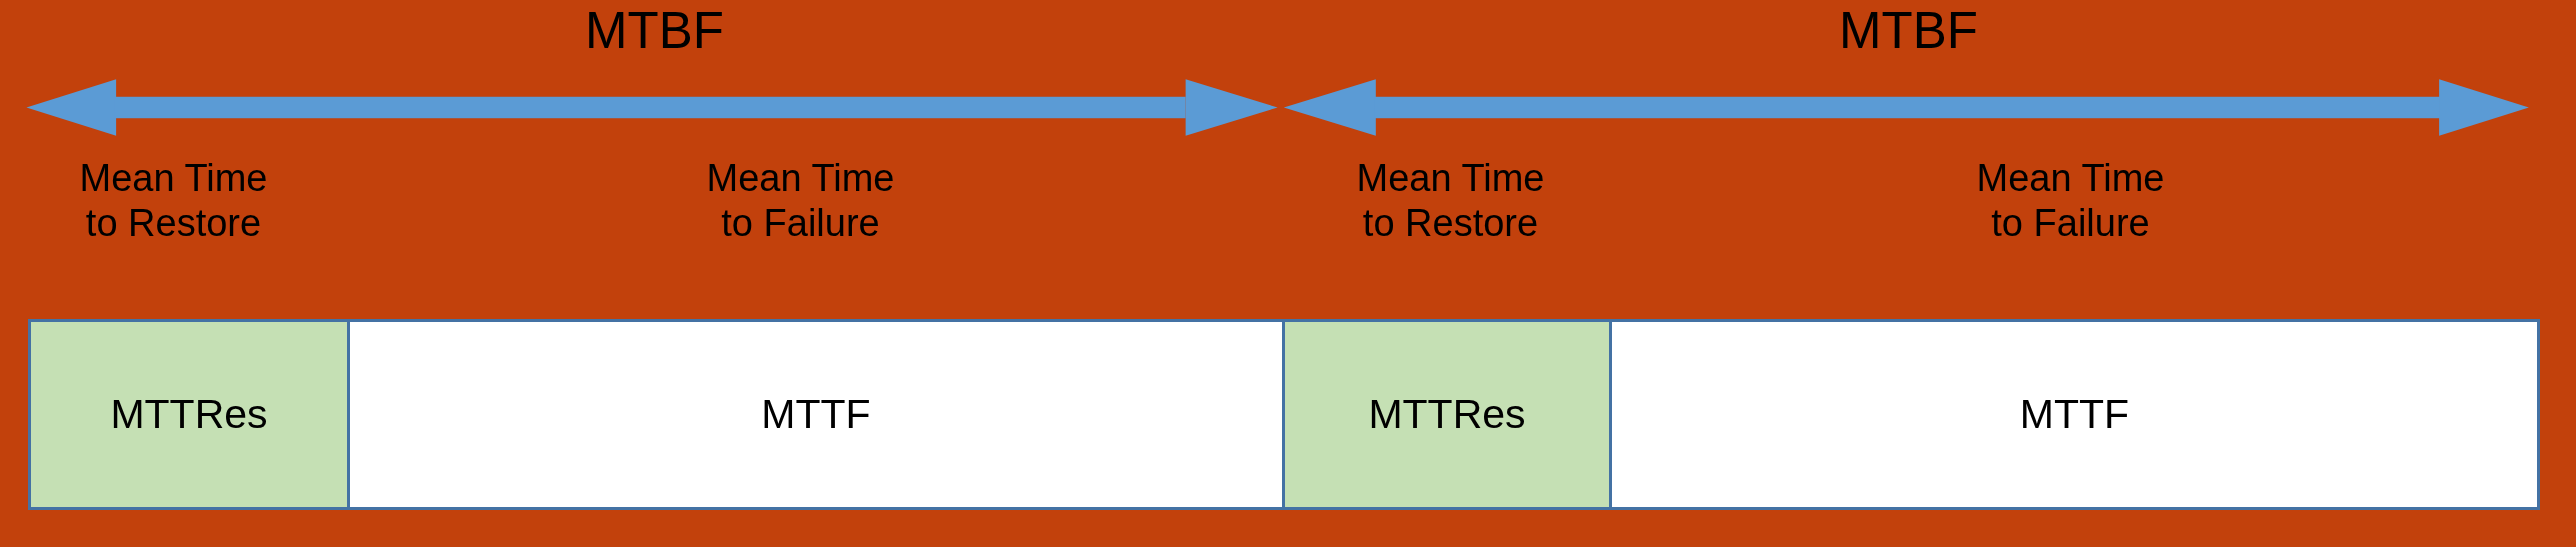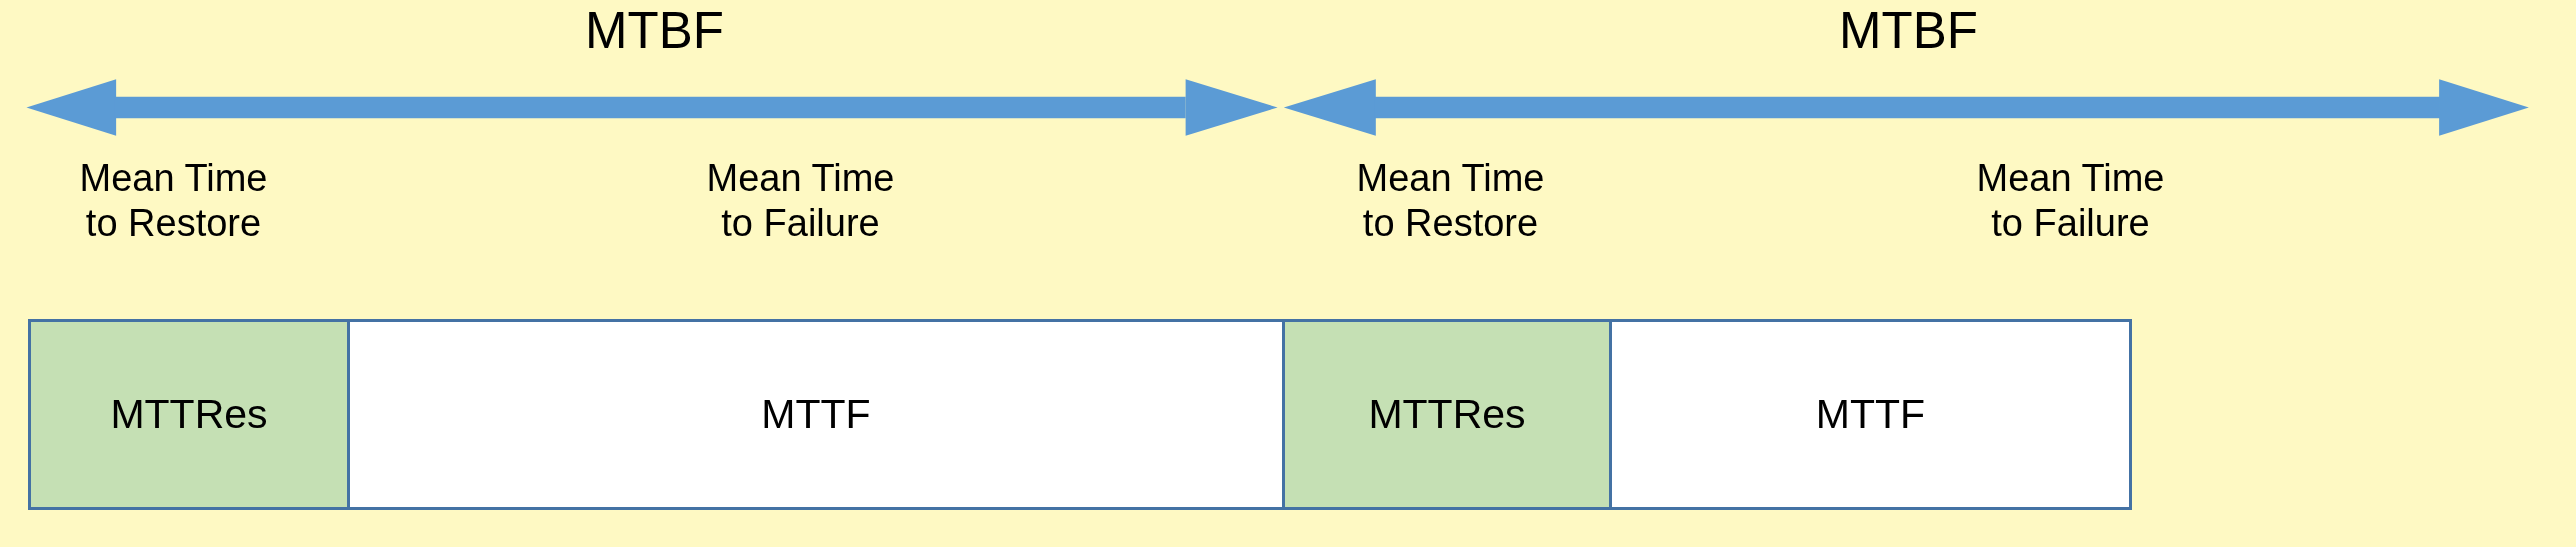--- a/index.html
+++ b/index.html
@@ -16,7 +16,7 @@
     position: relative;
     width: 2576px;
     height: 548px;
-    background: #fef9c3;
+    background: #c2410c;
     overflow: hidden;
   }
 

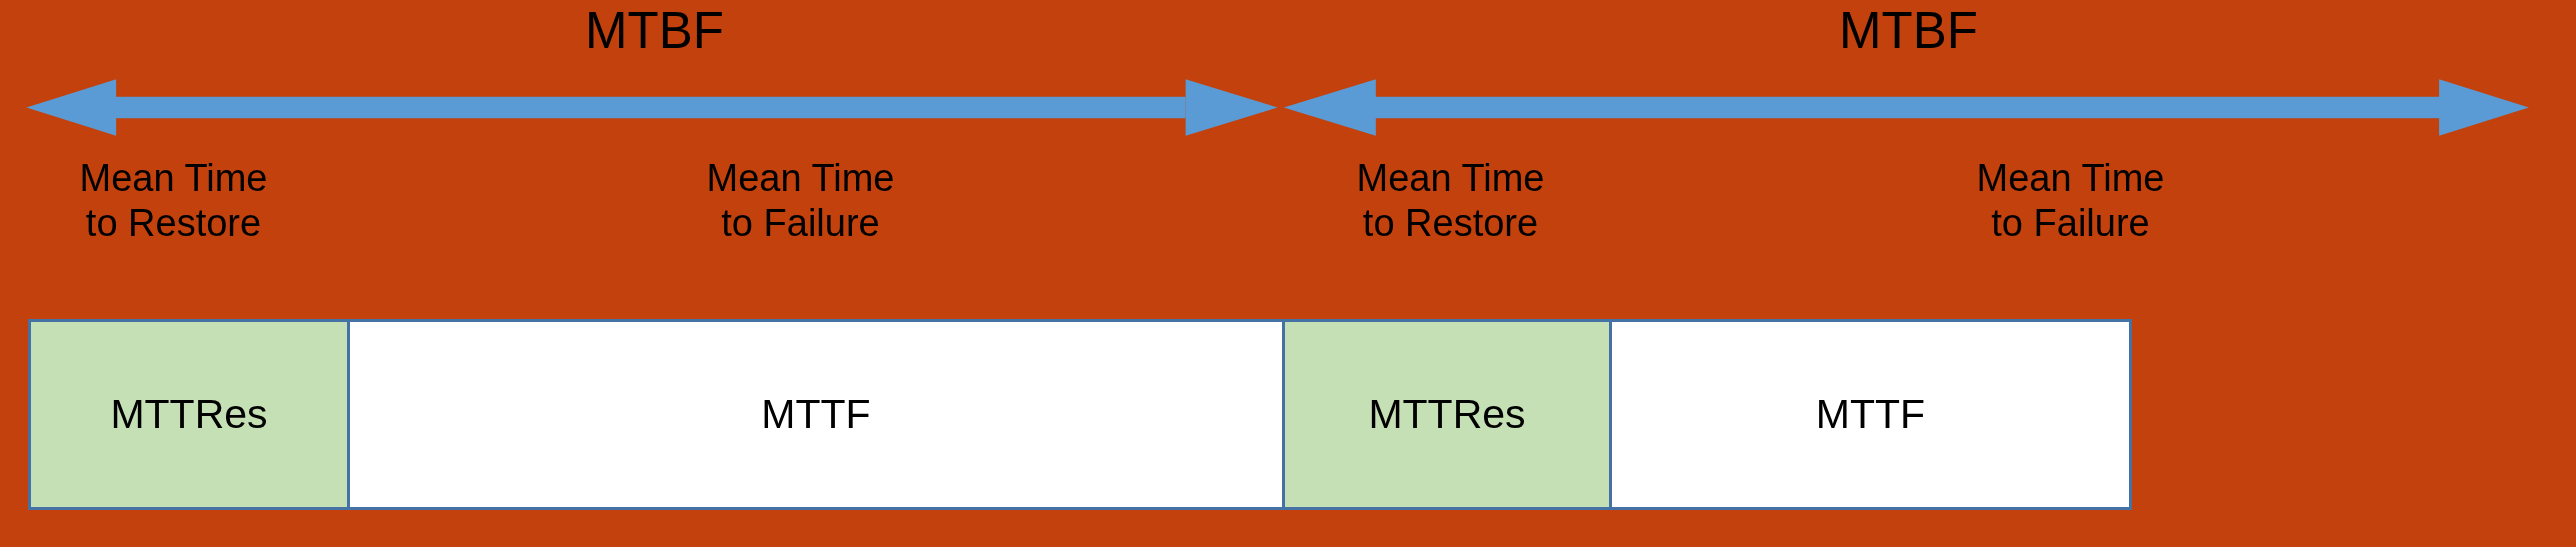--- a/index.html
+++ b/index.html
@@ -66,7 +66,7 @@
     position: absolute;
     left: 28px;
     top: 319px;
-    width: 2104px;
+    width: 2512px;
     height: 191px;
     display: flex;
     box-sizing: border-box;

